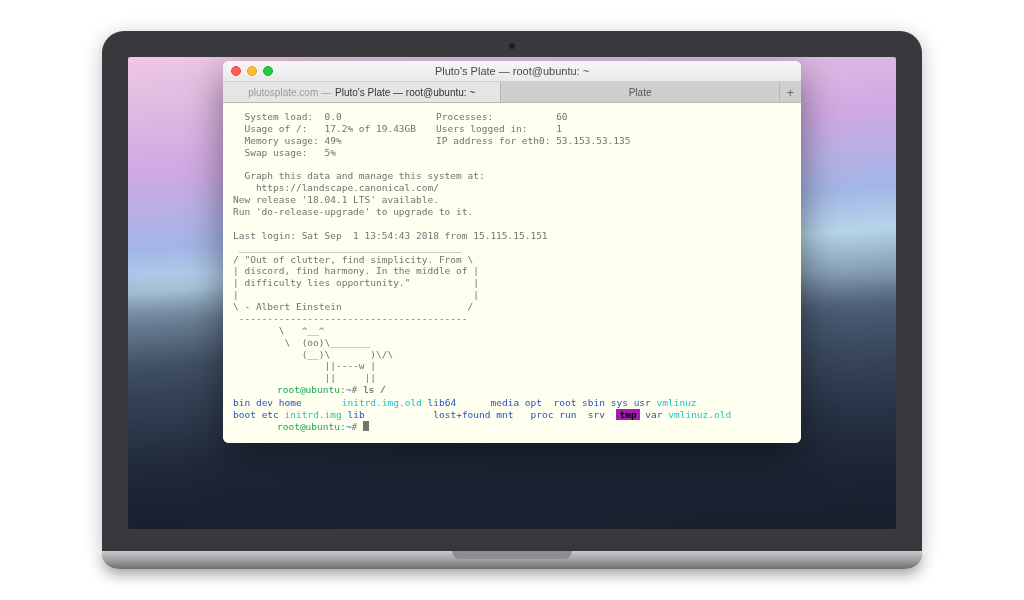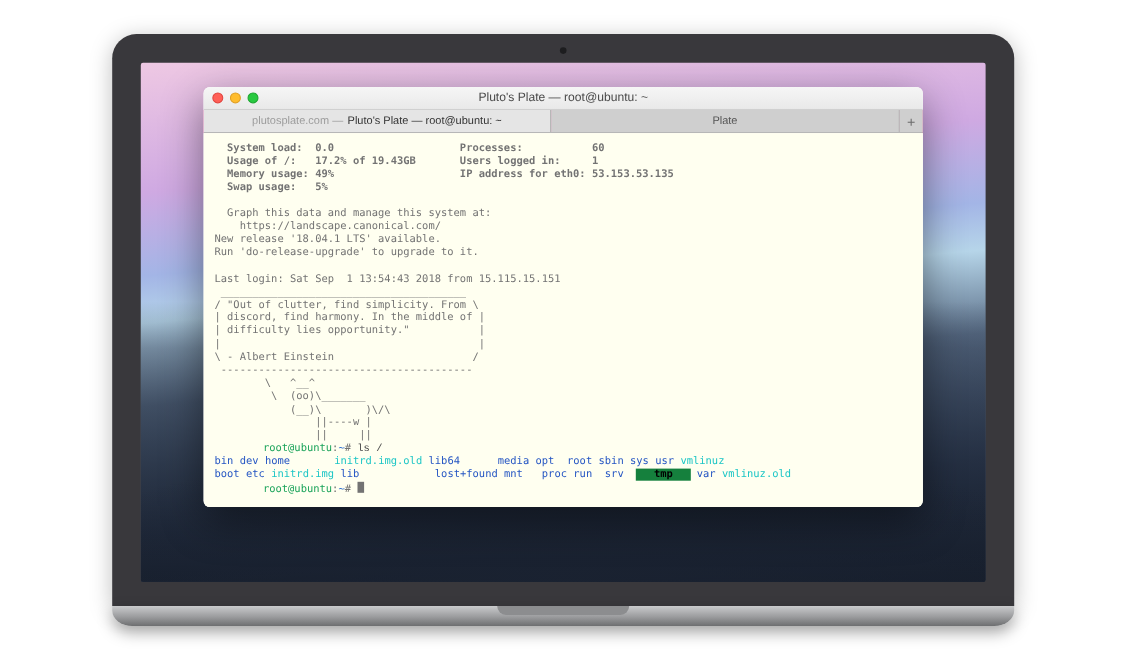--- a/index.html
+++ b/index.html
@@ -54,8 +54,8 @@
   
   .window {
     position: absolute;
-    top: 22px; left: 50%; transform: translateX(-50%);
-    width: 654px;
+    top: 4px; left: 50%; transform: translateX(-50%);
+    width: 578px;
     background: #fff;
     border-radius: 6px;
     box-shadow: 0 12px 38px rgba(0,0,0,.45);

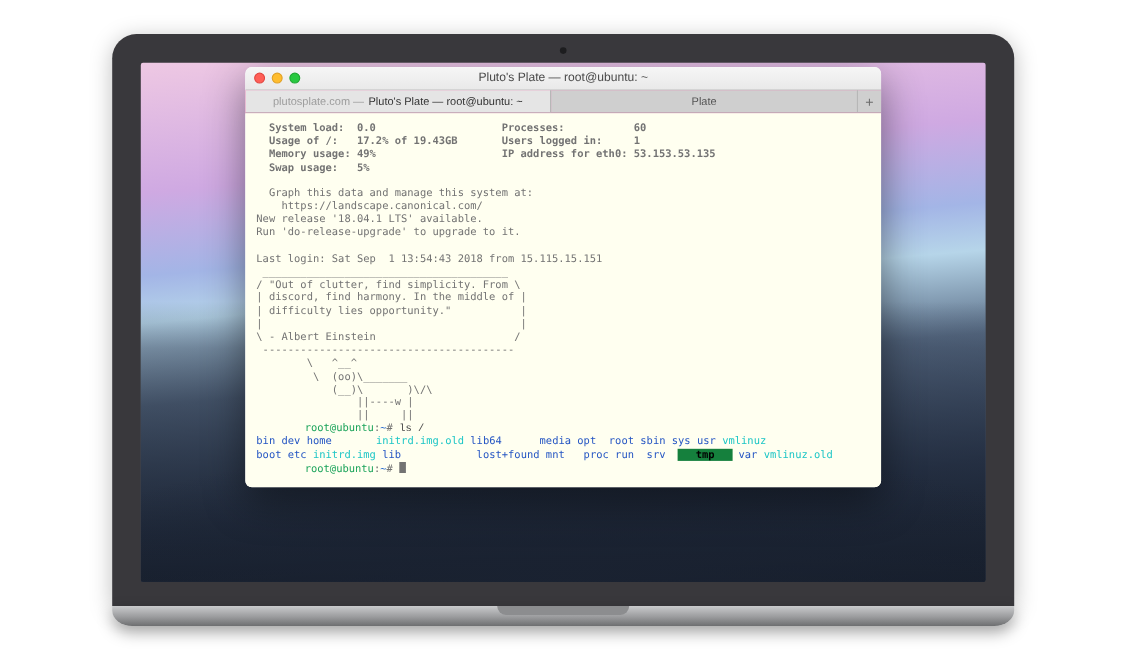--- a/index.html
+++ b/index.html
@@ -81,7 +81,7 @@
 
   .tabbar {
     height: 21px;
-    background: #ec4899;
+    background: #0f766e;
     display: flex;
     border-bottom: 1px solid #b7b7b7;
     font-size: 10px;

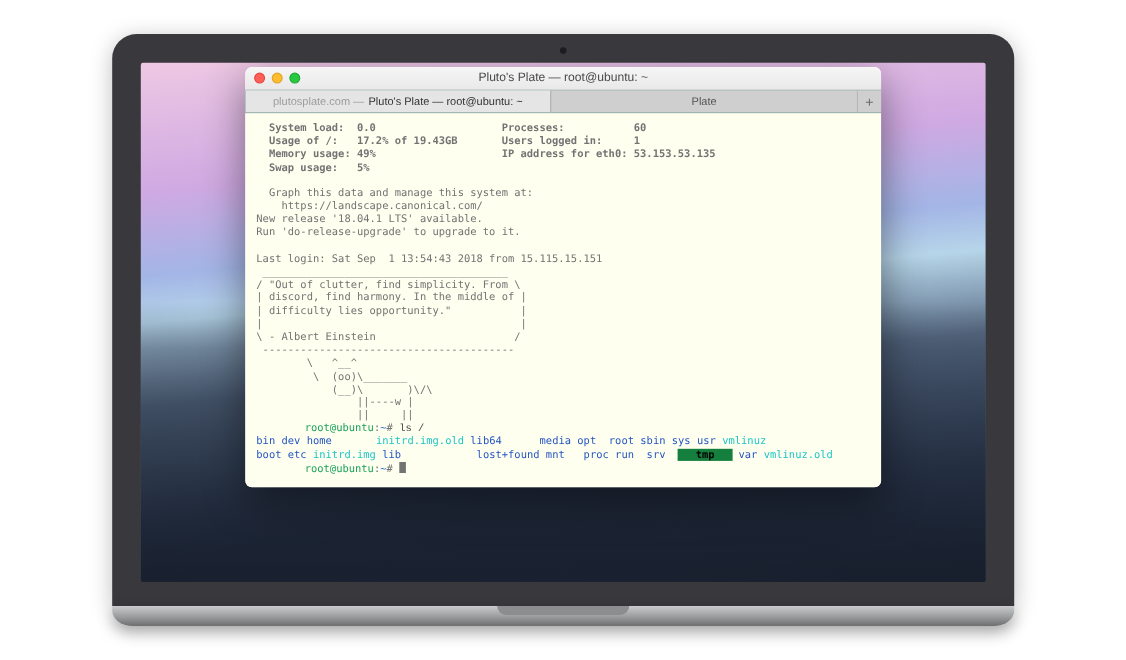--- a/index.html
+++ b/index.html
@@ -120,7 +120,7 @@
   .cmdtxt { color:#4a4a4a;font-family:Liberation Mono, monospace; }
   .cursor { display:inline-block; width:6px; height:10px; background:#737373; vertical-align:-1px; }
 
-  .stats { display:flex; gap:40px;font-weight:bold; }
+  .stats { display:flex; gap:20px; }
 </style>
 </head>
 <body>

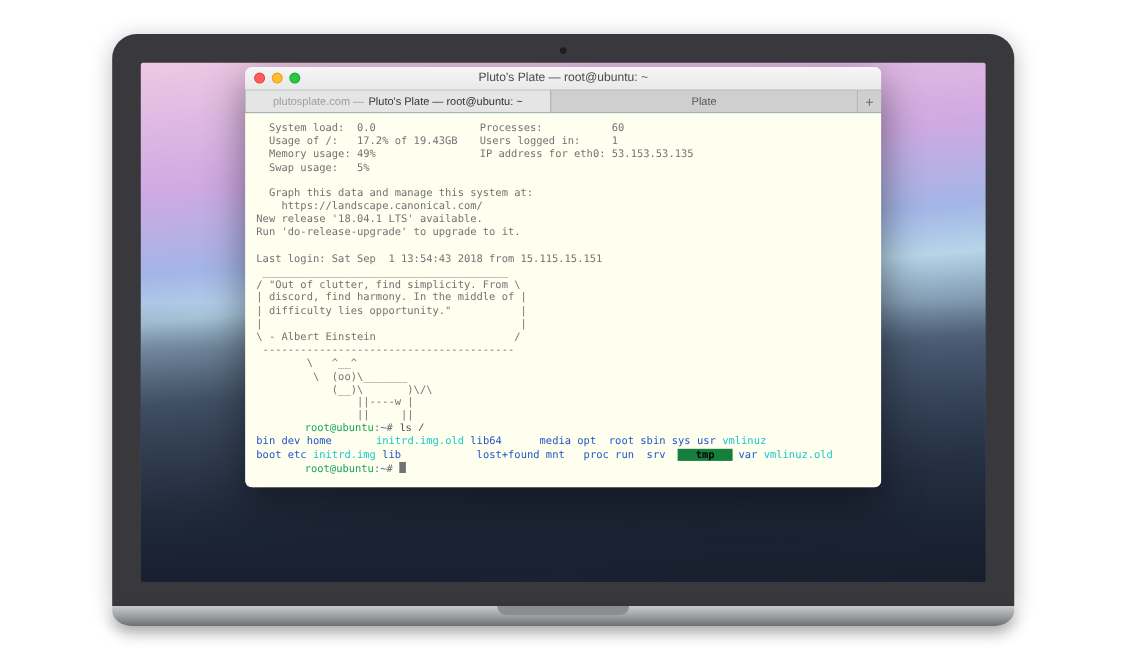--- a/index.html
+++ b/index.html
@@ -116,7 +116,7 @@
   .hash   { color:#737373; }
   .dir    { color:#2455c3; font-weight:400; }
   .link   { color:#1cc6c6; }
-  .bad    { background:#15803d; color:#000; padding:0 16px; font-weight:600; }
+  .bad    { background:#a21caf; color:#000; padding:0 3px; font-weight:600; }
   .cmdtxt { color:#4a4a4a;font-family:Liberation Mono, monospace; }
   .cursor { display:inline-block; width:6px; height:10px; background:#737373; vertical-align:-1px; }
 

